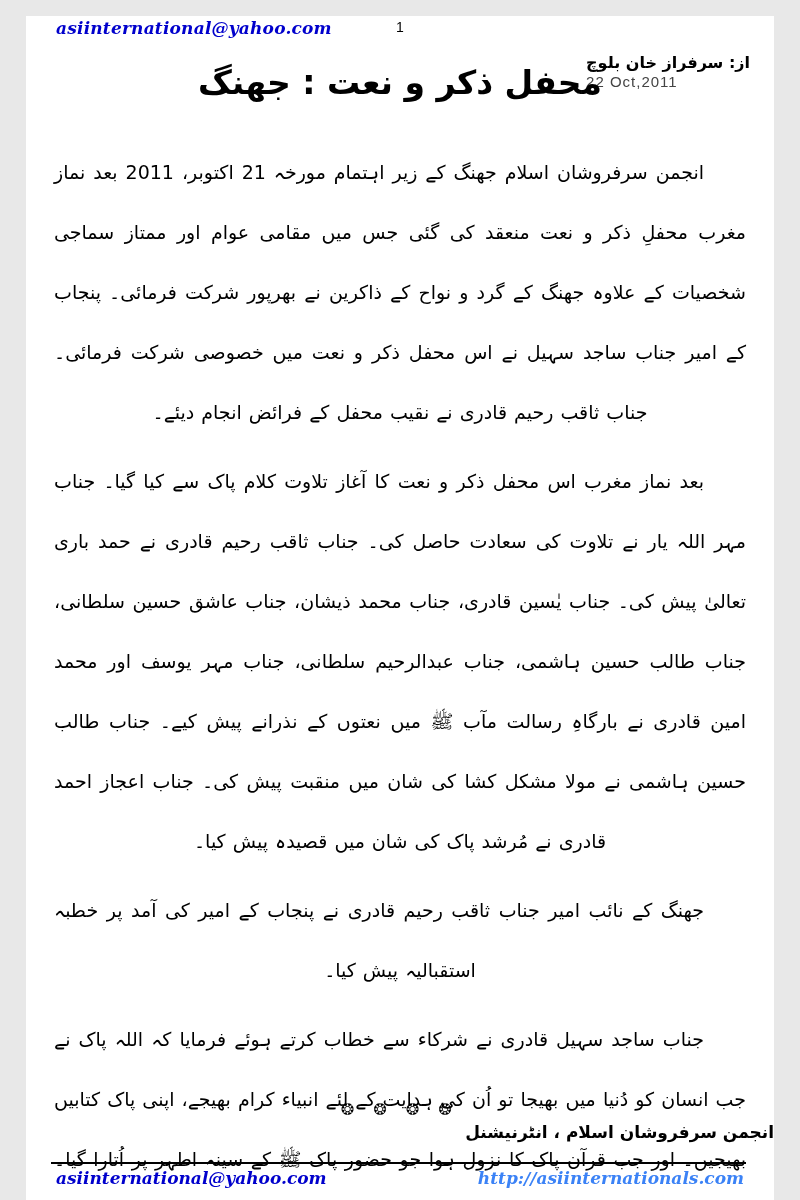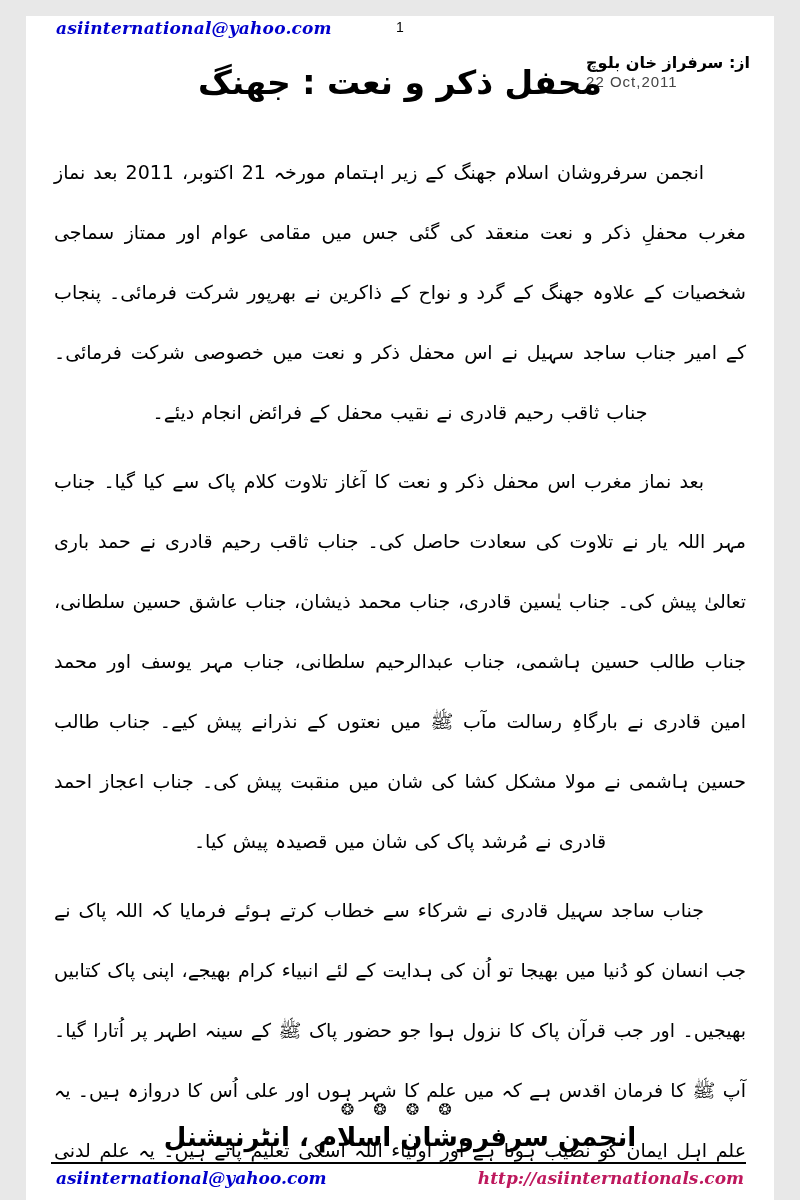--- a/index.html
+++ b/index.html
@@ -148,6 +148,7 @@
   <div class="content">
     <p class="para">انجمن سرفروشان اسلام جھنگ کے زیر اہتمام مورخہ 21 اکتوبر، 2011 بعد نماز مغرب محفلِ ذکر و نعت منعقد کی گئی جس میں مقامی عوام اور ممتاز سماجی شخصیات کے علاوہ جھنگ کے گرد و نواح کے ذاکرین نے بھرپور شرکت فرمائی۔ پنجاب کے امیر جناب ساجد سہیل نے اس محفل ذکر و نعت میں خصوصی شرکت فرمائی۔ جناب ثاقب رحیم قادری نے نقیب محفل کے فرائض انجام دیئے۔</p>
     <p class="para">بعد نماز مغرب اس محفل ذکر و نعت کا آغاز تلاوت کلام پاک سے کیا گیا۔ جناب مہر اللہ یار نے تلاوت کی سعادت حاصل کی۔ جناب ثاقب رحیم قادری نے حمد باری تعالیٰ پیش کی۔ جناب یٰسین قادری، جناب محمد ذیشان، جناب عاشق حسین سلطانی، جناب طالب حسین ہاشمی، جناب عبدالرحیم سلطانی، جناب مہر یوسف اور محمد امین قادری نے بارگاہِ رسالت مآب ﷺ میں نعتوں کے نذرانے پیش کیے۔ جناب طالب حسین ہاشمی نے مولا مشکل کشا کی شان میں منقبت پیش کی۔ جناب اعجاز احمد قادری نے مُرشد پاک کی شان میں قصیدہ پیش کیا۔</p>
+    <p class="para">جھنگ کے نائب امیر جناب ثاقب رحیم قادری نے پنجاب کے امیر کی آمد پر خطبہ استقبالیہ پیش کیا۔</p>
     <p class="para">جناب ساجد سہیل قادری نے شرکاء سے خطاب کرتے ہوئے فرمایا کہ اللہ پاک نے جب انسان کو دُنیا میں بھیجا تو اُن کی ہدایت کے لئے انبیاء کرام بھیجے، اپنی پاک کتابیں بھیجیں۔ اور جب قرآن پاک کا نزول ہوا جو حضور پاک ﷺ کے سینہ اطہر پر اُتارا گیا۔ آپ ﷺ کا فرمان اقدس ہے کہ میں علم کا شہر ہوں اور علی اُس کا دروازہ ہیں۔ یہ علم اہل ایمان کو نصیب ہوتا ہے اور اولیاء اللہ اسکی تعلیم پاتے ہیں۔ یہ علم لدنی کہلاتا ہے۔ اس علم کو حاصل کرنے والا فرقوں میں نہیں جاتا۔ انجمن سرفروشان اسلام اسی علم کو عام کر رہی ہے جو اولیاء کرام کو سینہ بہ سینہ حضور پاک ﷺ سے حاصل ہوتا ہے۔ اس علم کیلئے نفس و قلب کو پاک و صاف کرنا پڑتا ہے۔ اس مقصد کو پانے کیلئے اولیاء اللہ اپنے مُریدین و معتقدین کو ذکر قلب تعلیم کرتے رہے۔ ہمارے مُرشد کریم سیدنا ریاض احمد گوہر شاہی کا یہ فیض بلا تفریق رنگ و نسل سب کے لئے جاری و ساری ہے۔ اسی ذکر قلب کو عام کرنے کا مشن انجمن سرفروشان اسلام کا ہے۔ یہ وہ ذکر ہے جو ایک بار جاری ہو جائے تو ہمیشہ جاری رہتا ہے۔ اسی کے اثر سے نفوس پاک ہوتے ہیں اور مراتب بلند ہوتے ہیں اور اُس کو معرفت الٰہی حاصل ہوتی ہے۔</p>
 
   </div>

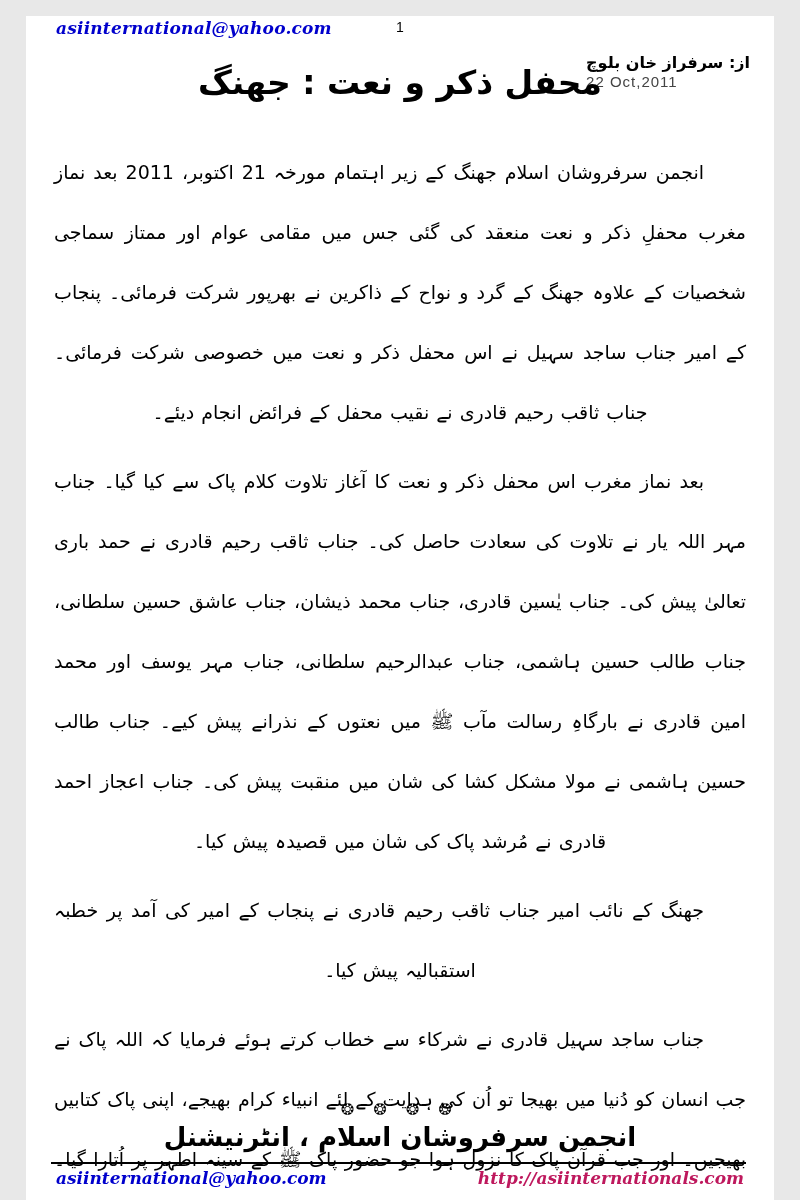--- a/index.html
+++ b/index.html
@@ -97,9 +97,9 @@
   .org-name {
     position: absolute;
     top: 1106px; left: 0; right: 0;
-    text-align: center;
+    text-align: right;
     direction: rtl;
-    font-size: 26px;
+    font-size: 17px;
     font-weight: bold;
   }
   .footer-rule {

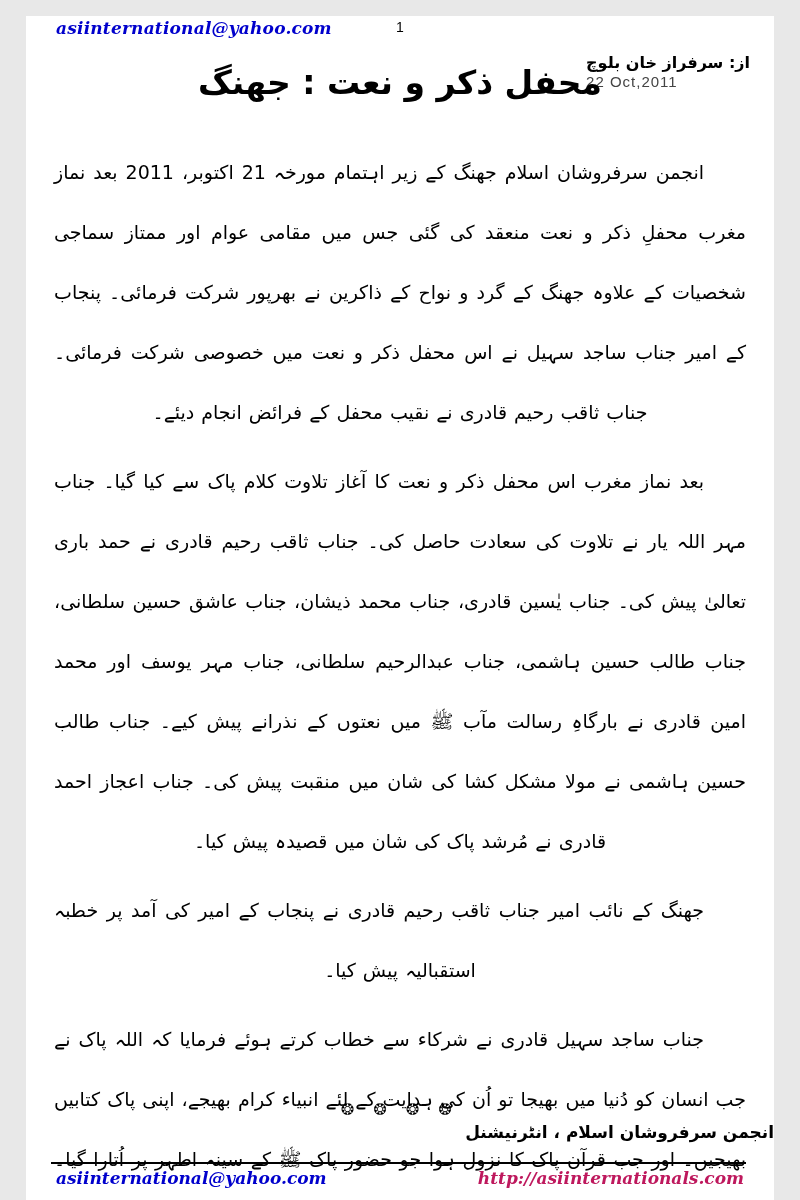--- a/index.html
+++ b/index.html
@@ -124,7 +124,7 @@
     font-style: italic;
     font-weight: bold;
     font-size: 17px;
-    color: #be185d;
+    color: #3b82f6;
   }
 </style>
 </head>

